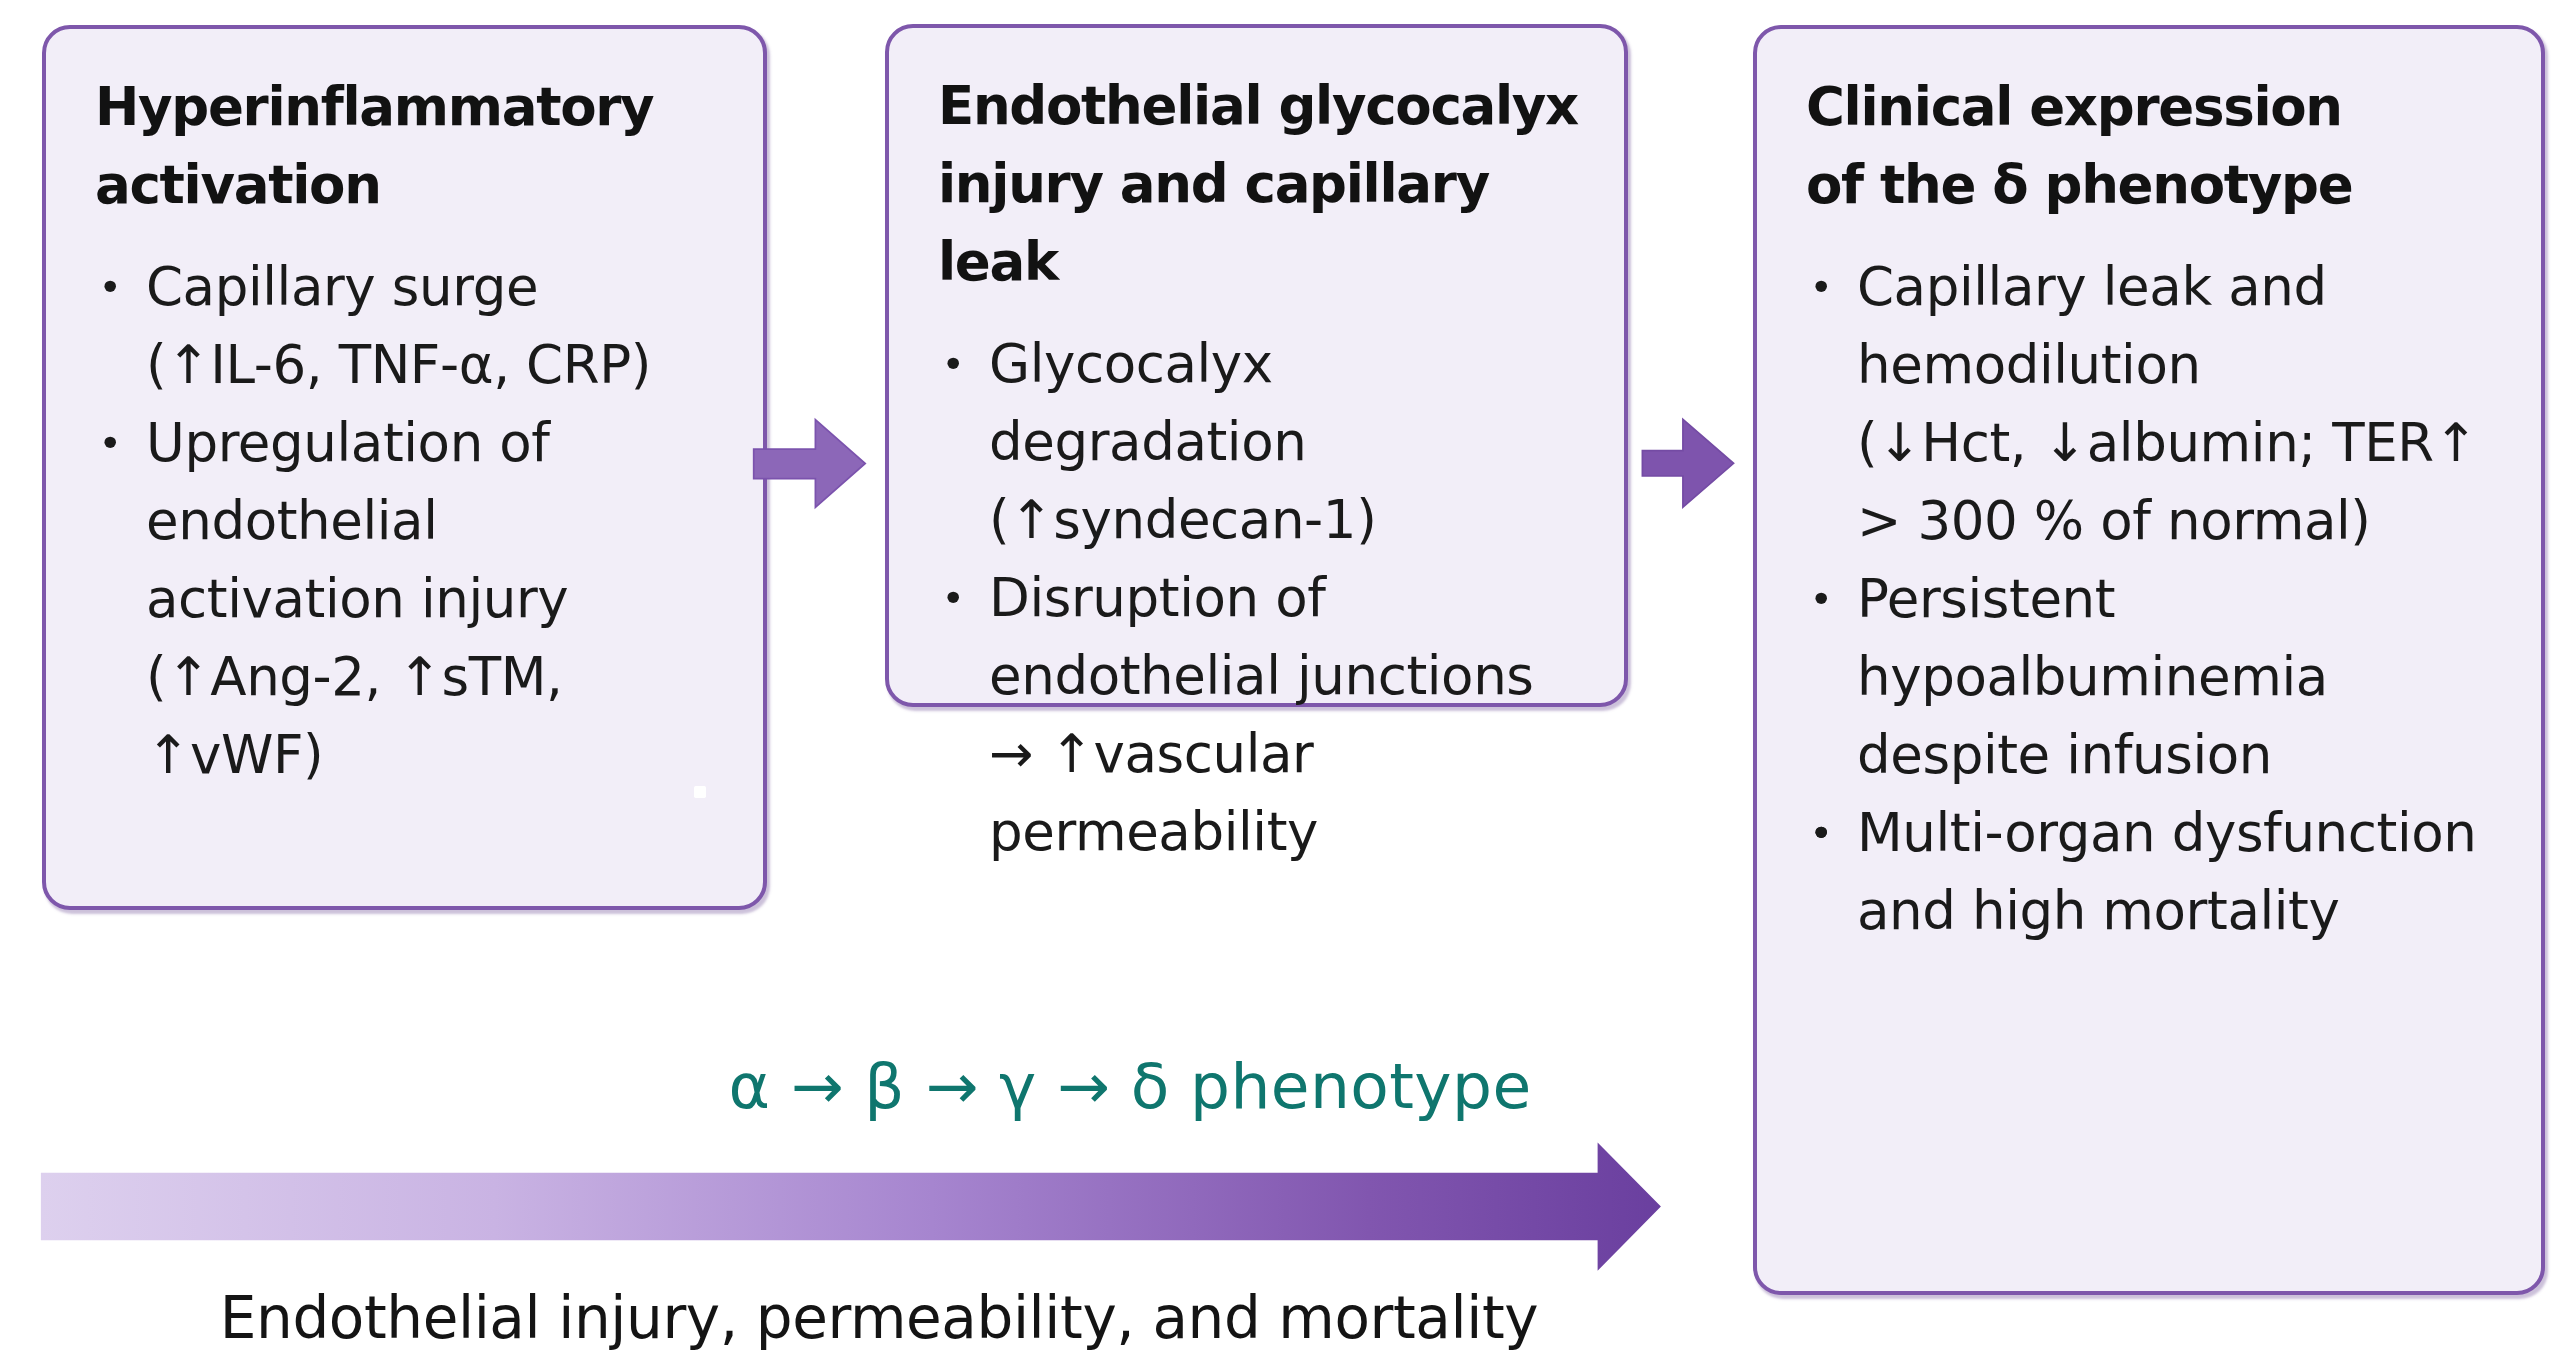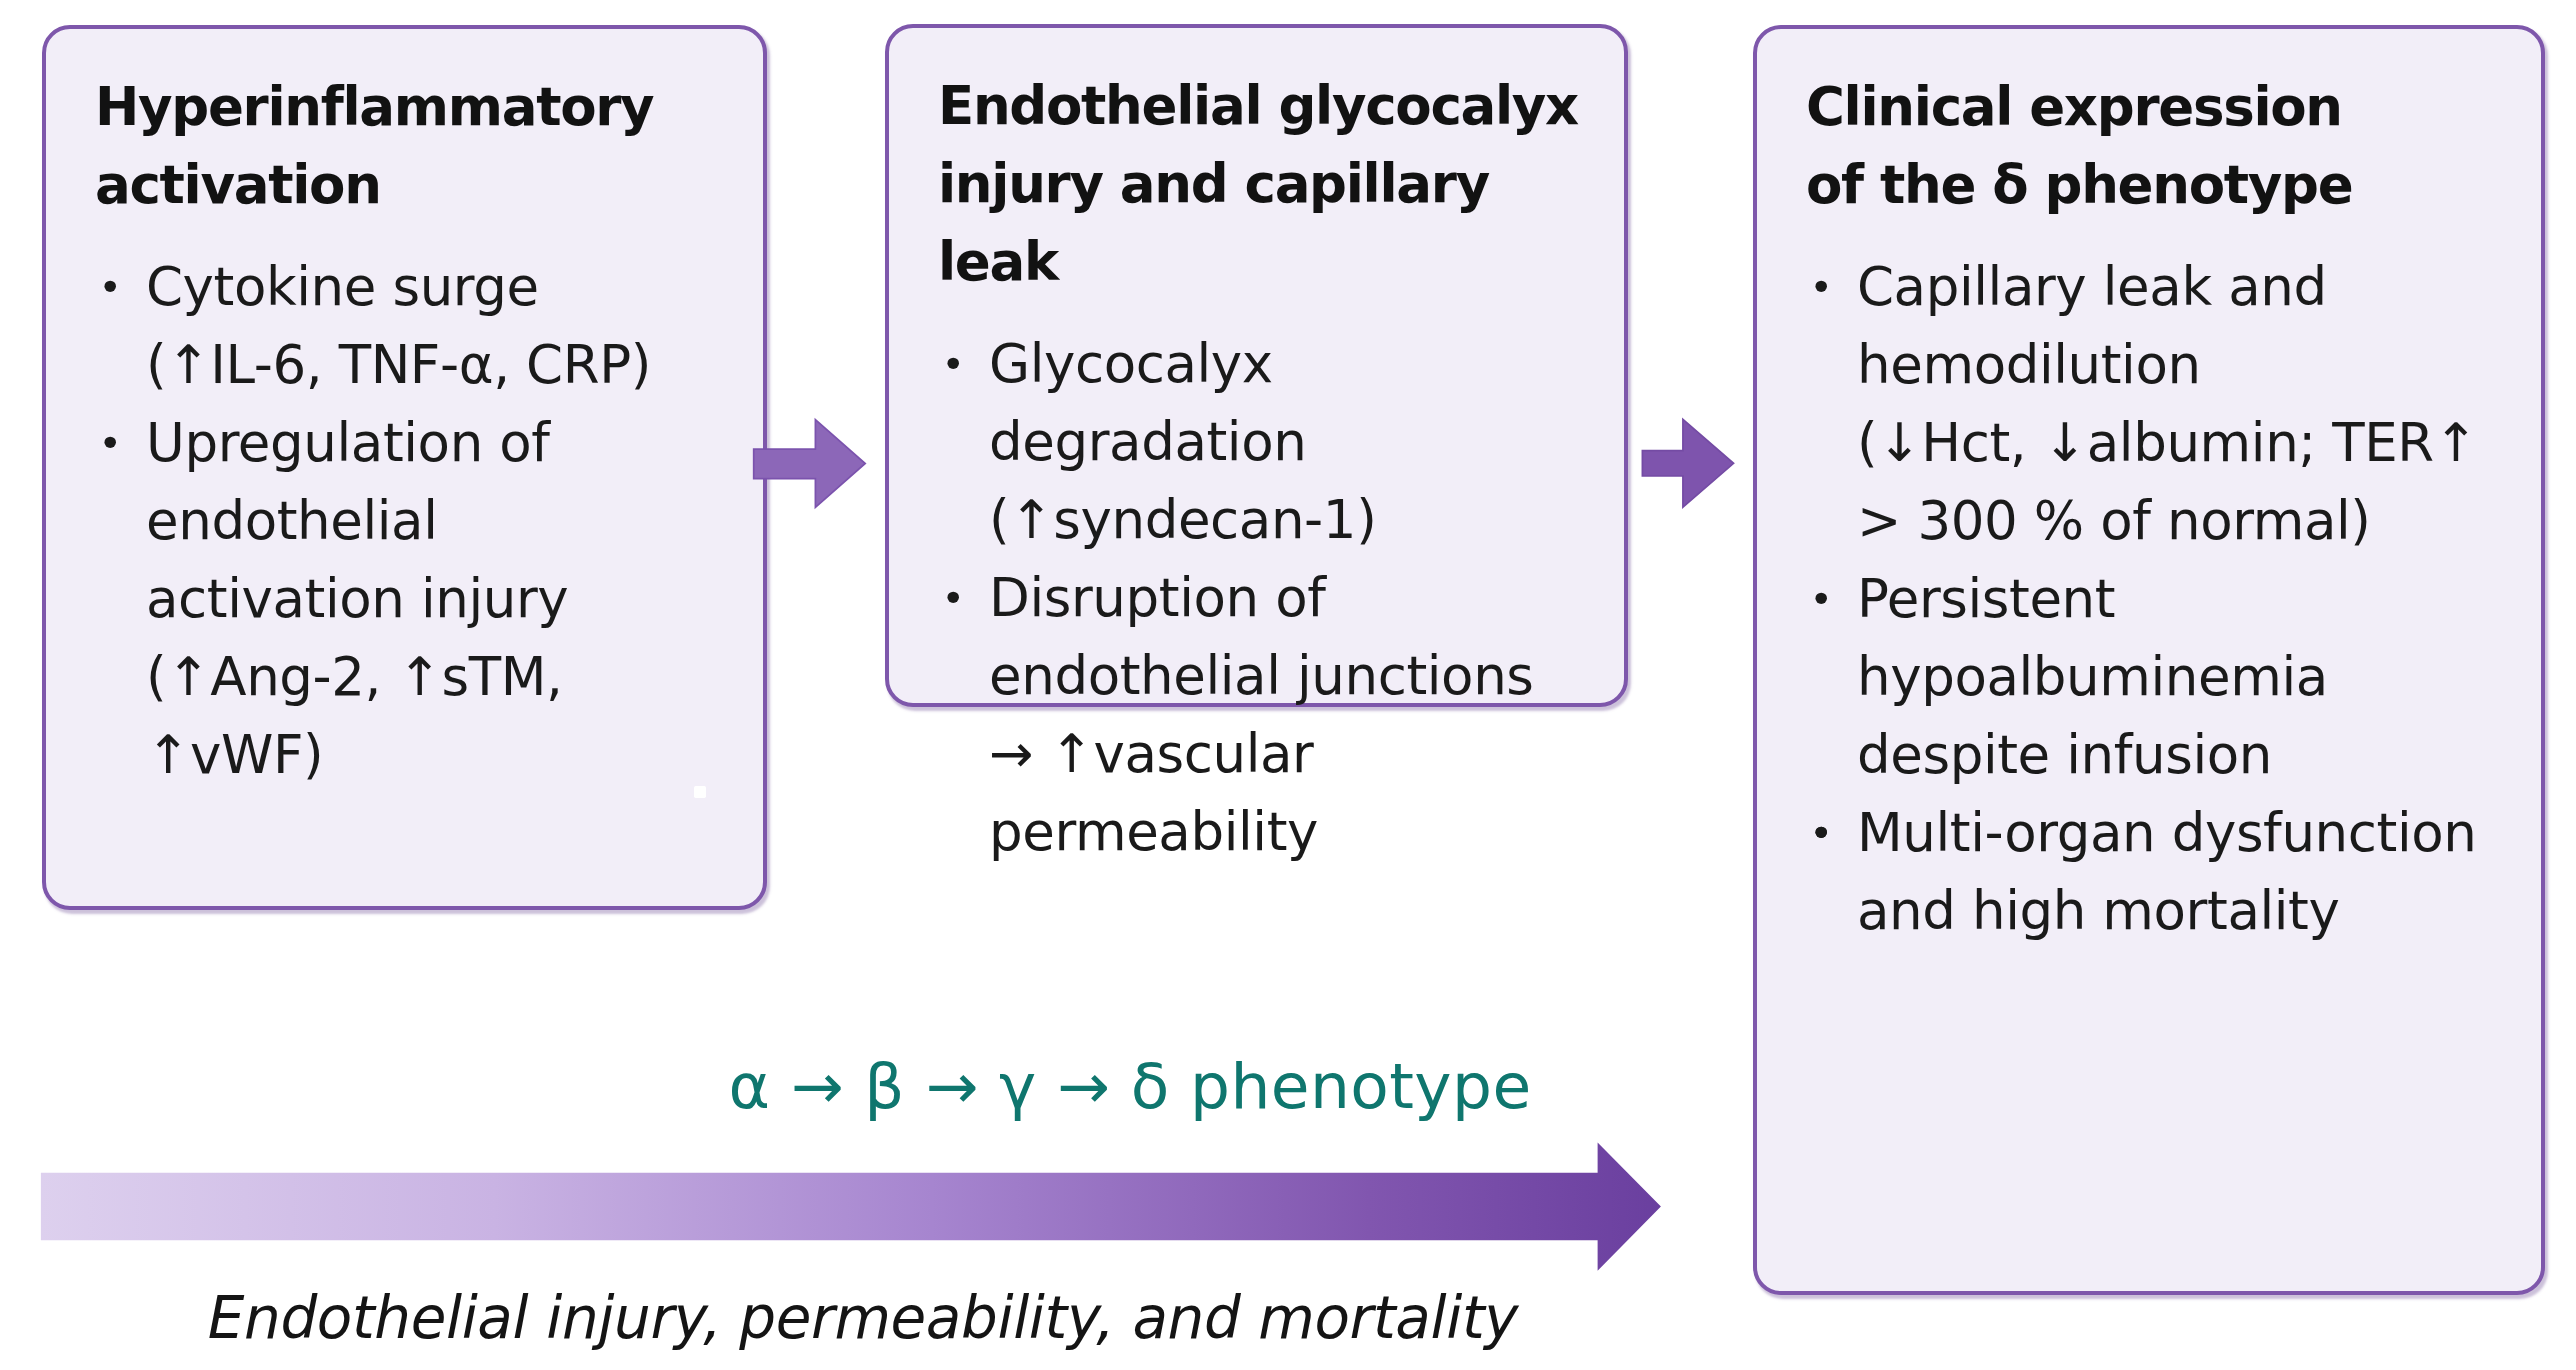--- a/index.html
+++ b/index.html
@@ -92,7 +92,7 @@
     <ul>
       <li>
         <span class="marker">•</span>
-        <span class="btext">Cytokine surge
+        <span class="btext">Capillary surge
 (↑IL-6, TNF-α, CRP)</span>
       </li>
       <li>

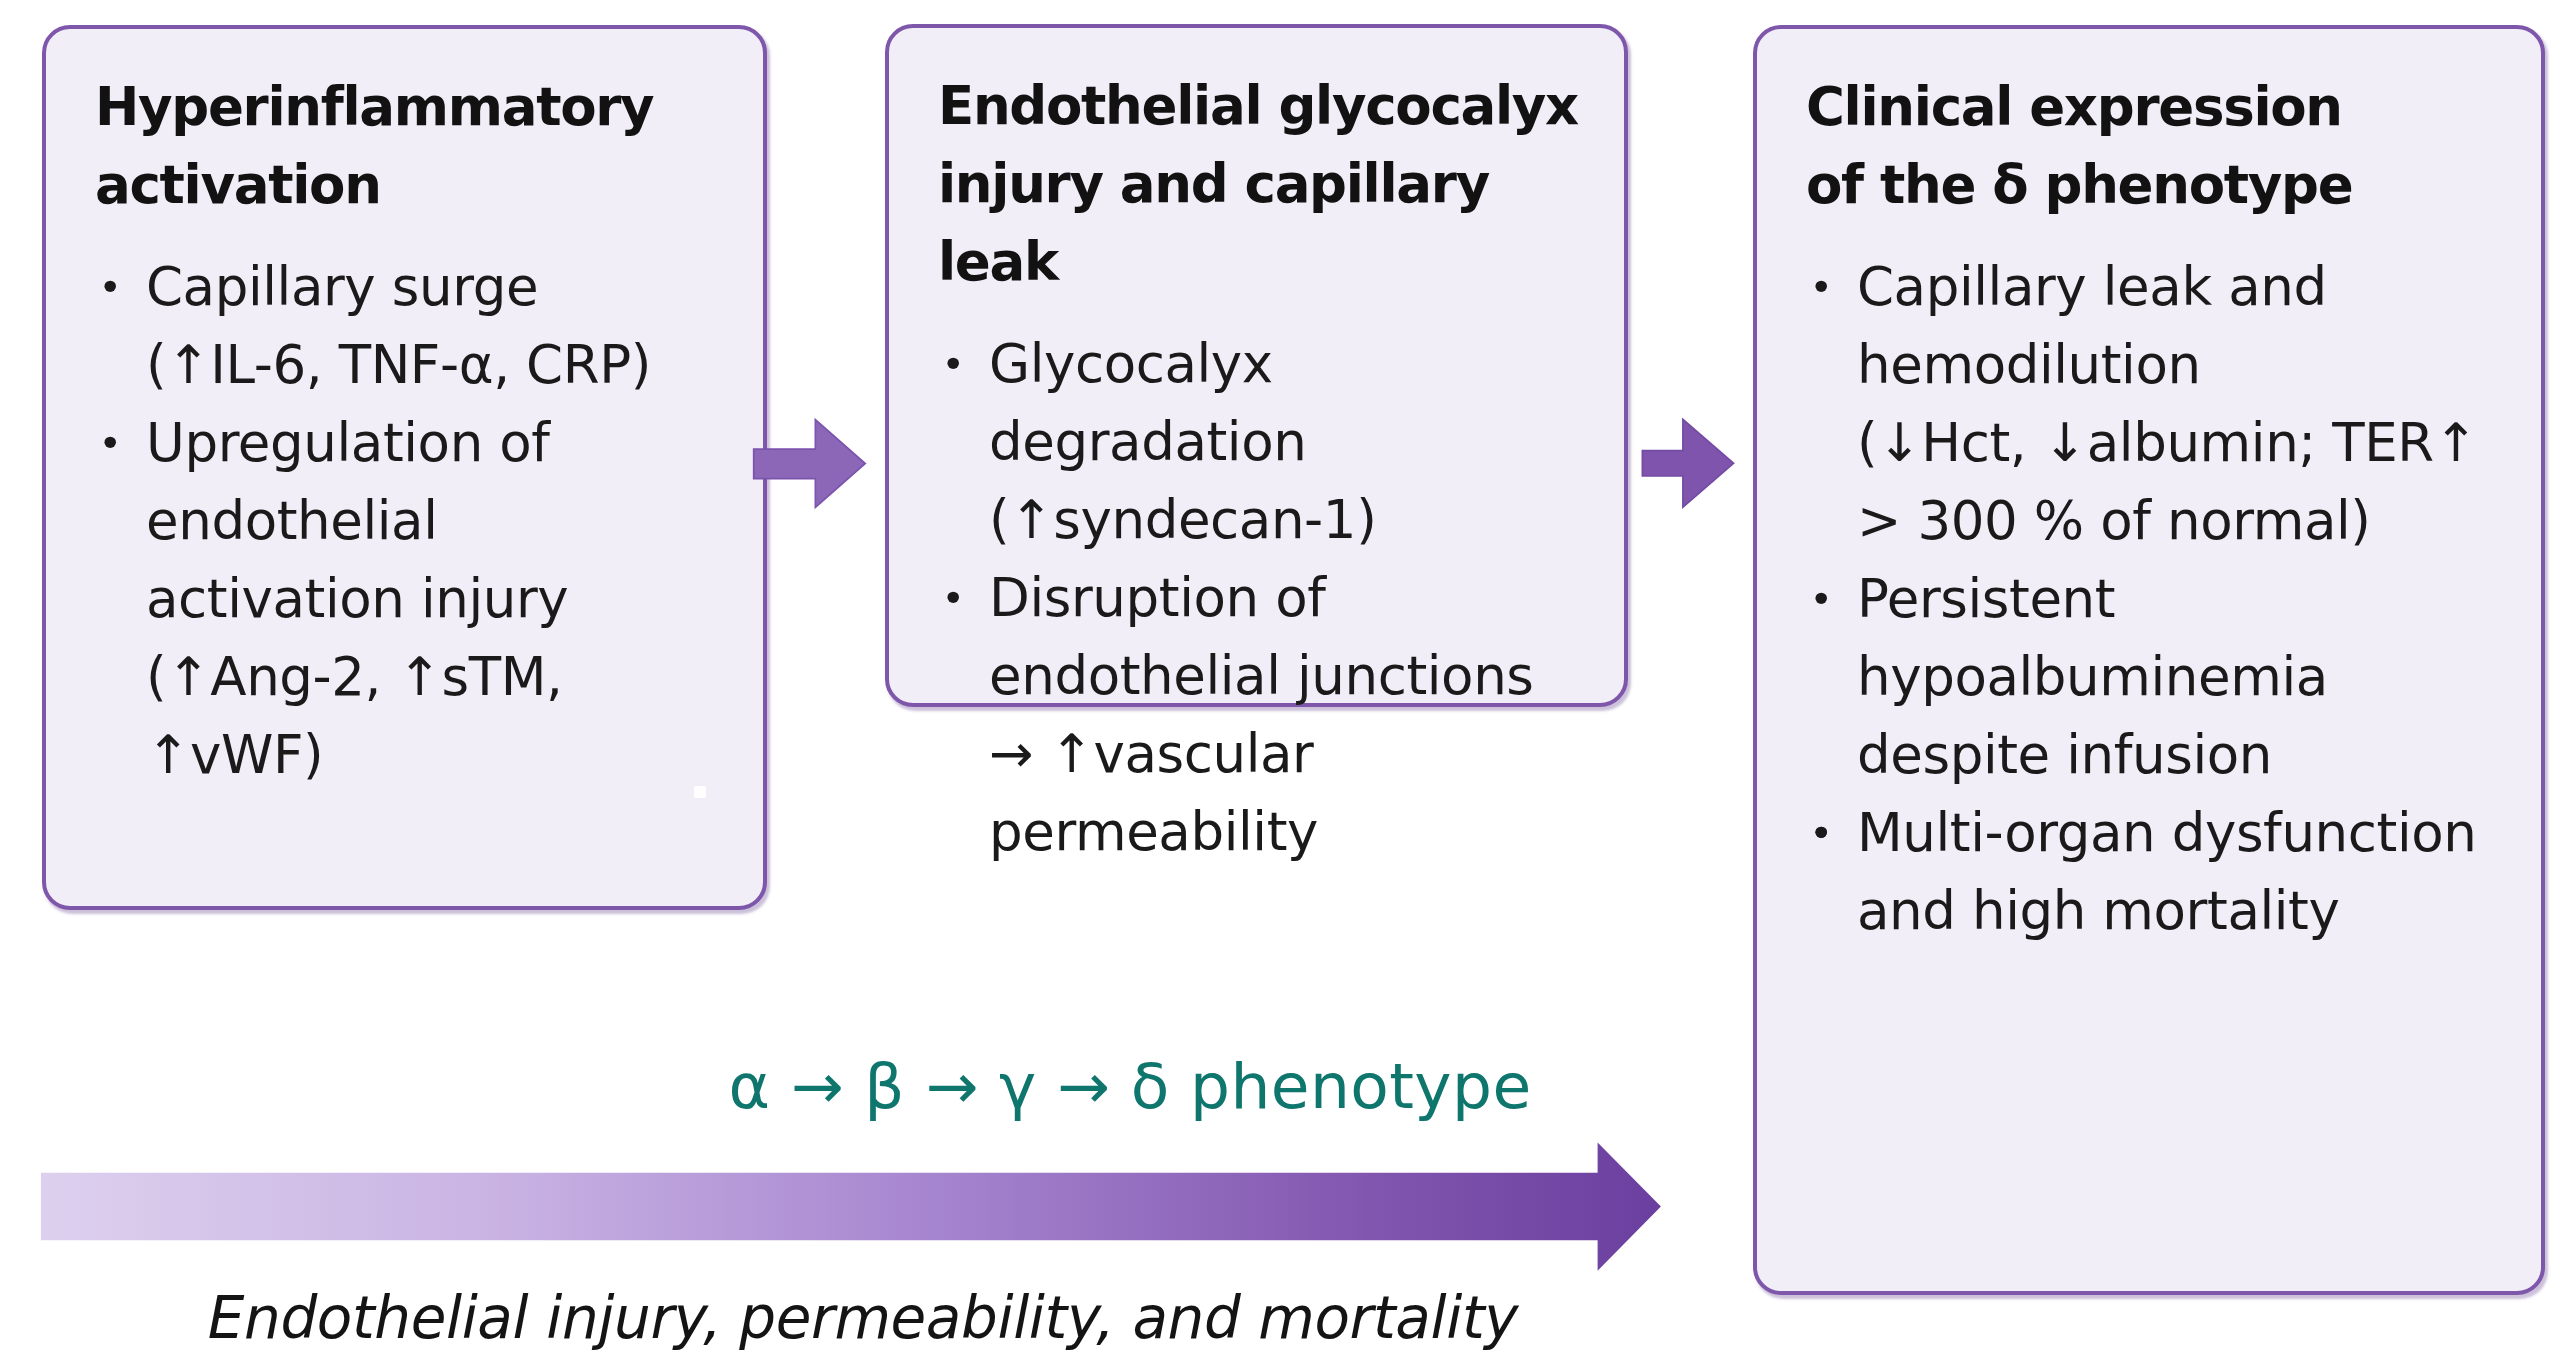--- a/index.html
+++ b/index.html
@@ -65,13 +65,12 @@
   }
   .axis-caption{
     position:absolute;
-    left:16px; top:1285px; width:1694px;
+    left:32px; top:1285px; width:1694px;
     text-align:center;
     font-size:58px;
     line-height:66px;
     color:#141414;
     letter-spacing:-0.4px;
-    font-style:italic;
   }
   .artifact-dot{
     position:absolute;

